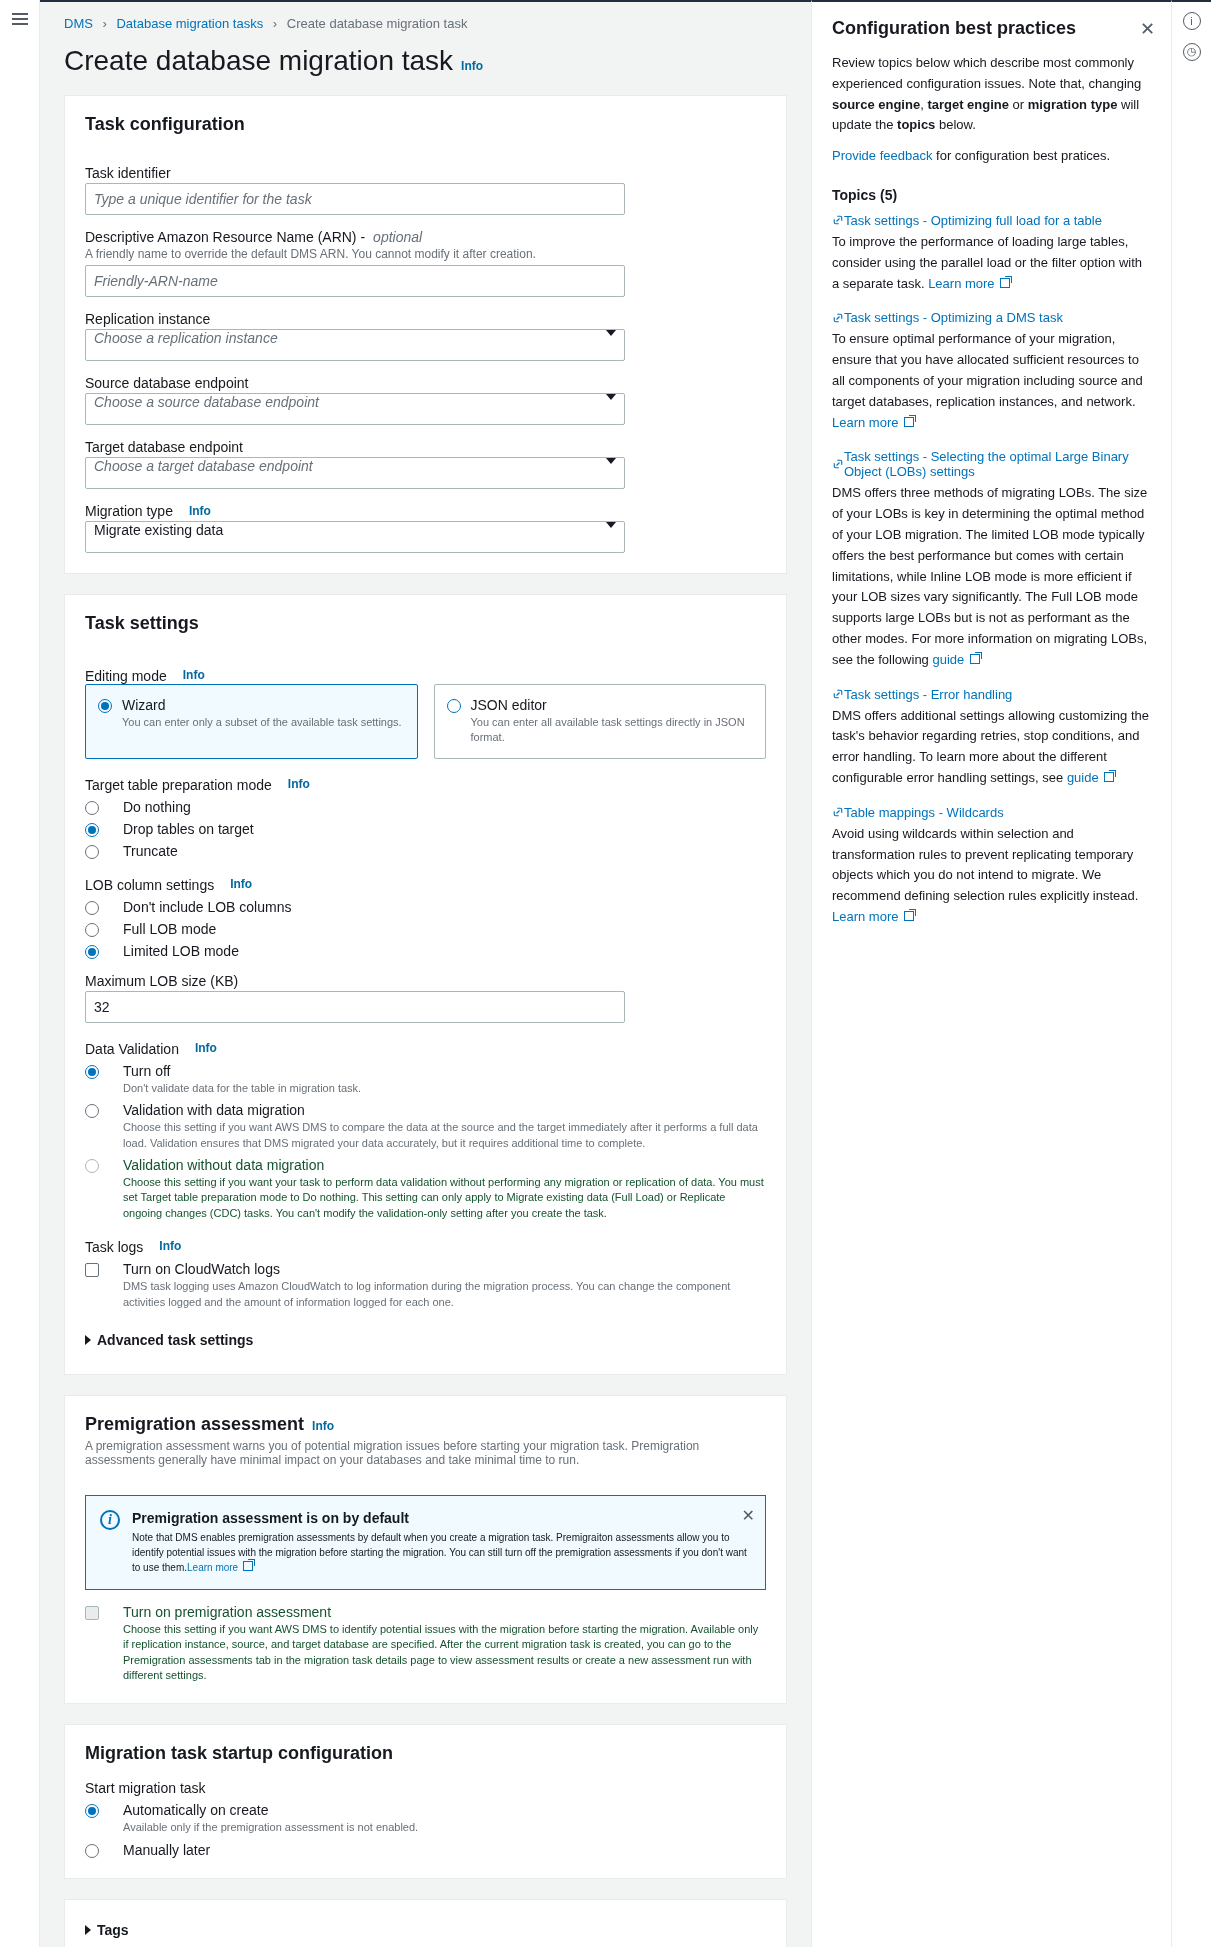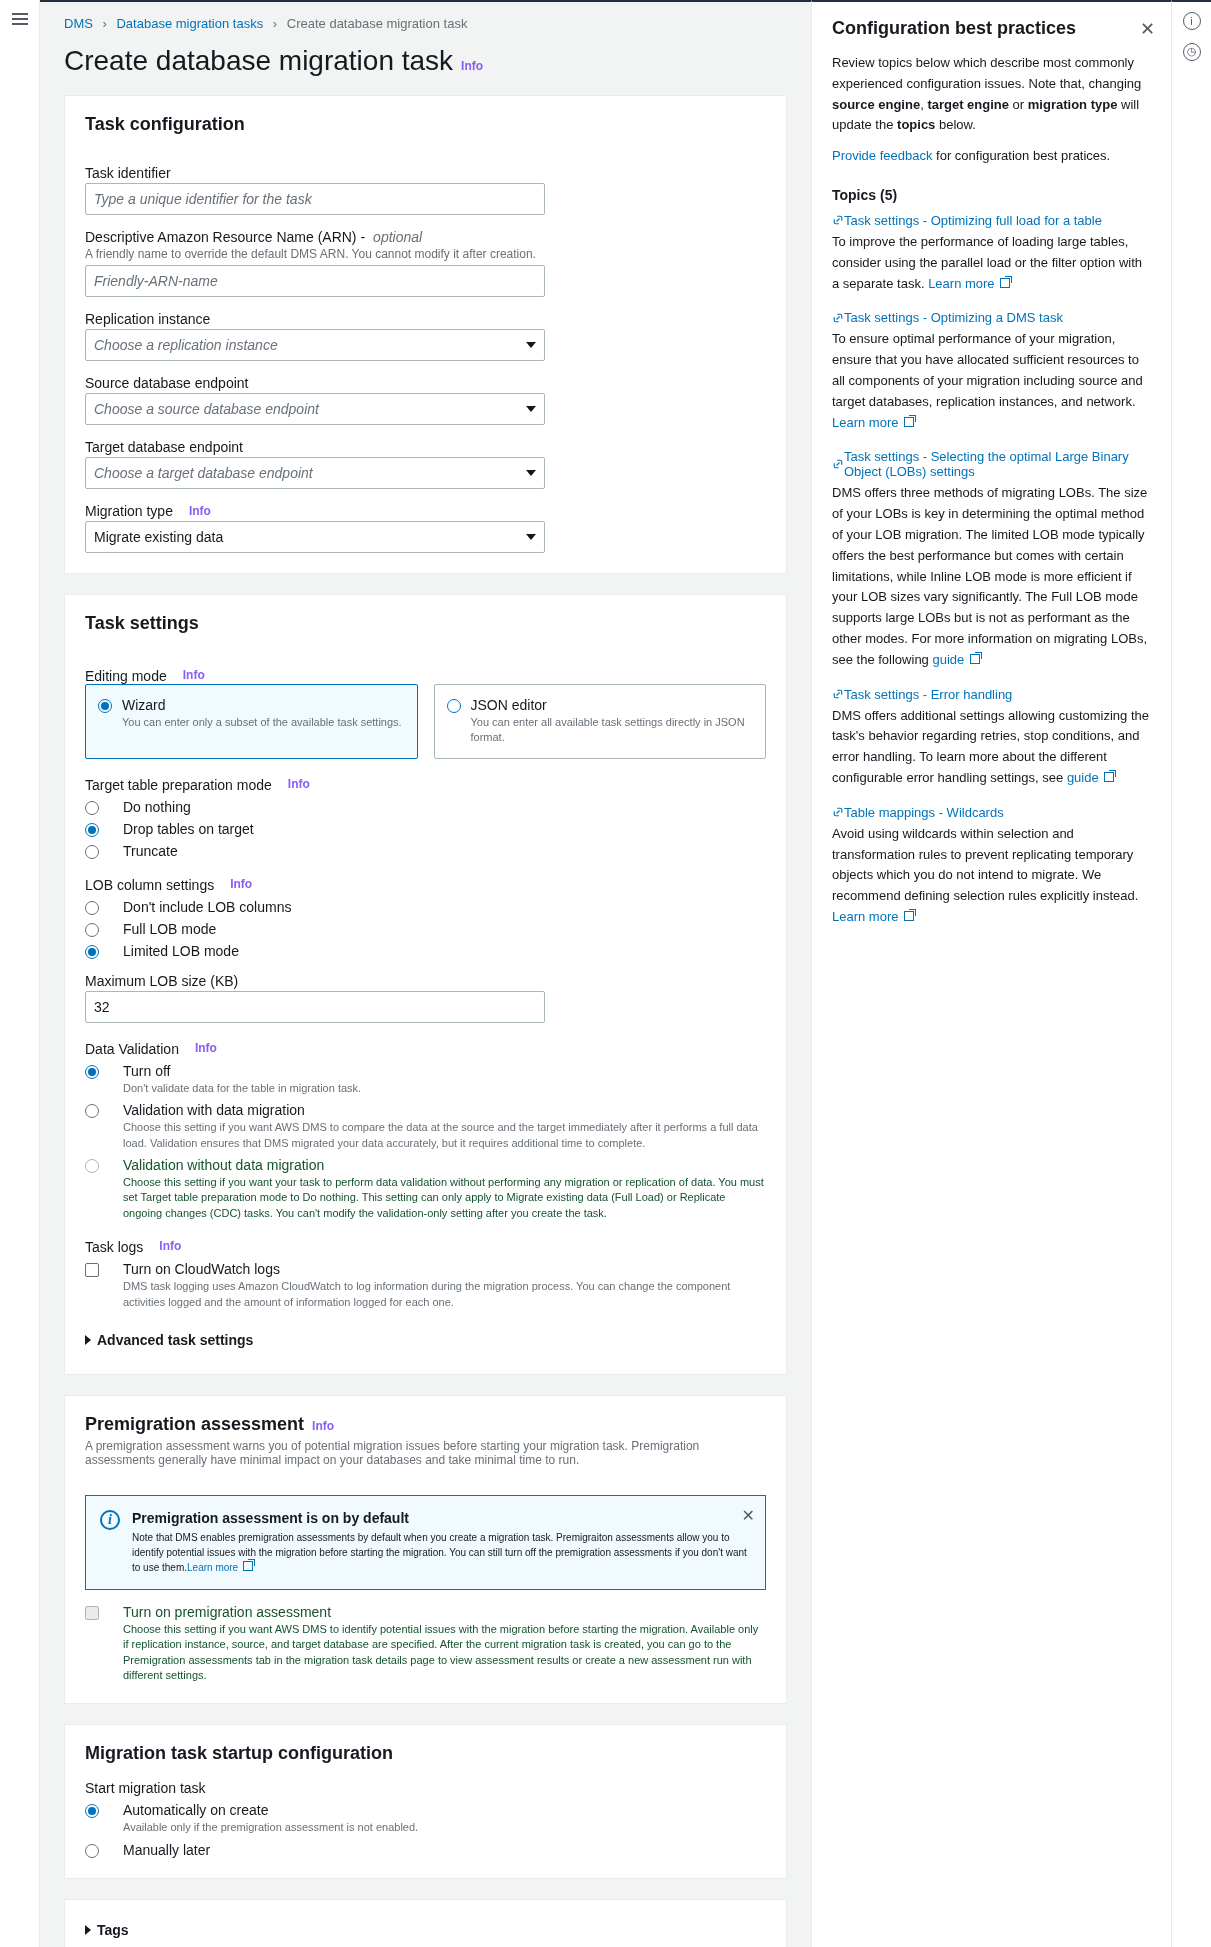--- a/index.html
+++ b/index.html
@@ -16,7 +16,7 @@
 .breadcrumb .sep{color:#687078;margin:0 6px}
 .breadcrumb .current{color:#687078}
 h1{font-size:28px;font-weight:400;margin-bottom:18px}
-.info-link{color:#8b5cf6;font-size:12px;font-weight:700;margin-left:8px;cursor:pointer}
+.info-link{color:#0369a1;font-size:12px;font-weight:700;margin-left:8px;cursor:pointer}
 .panel{background:#fff;border:1px solid #e9ebed;margin-bottom:20px}
 .panel-head{padding:18px 20px 8px 20px}
 .panel-head h2{font-size:18px;font-weight:700}

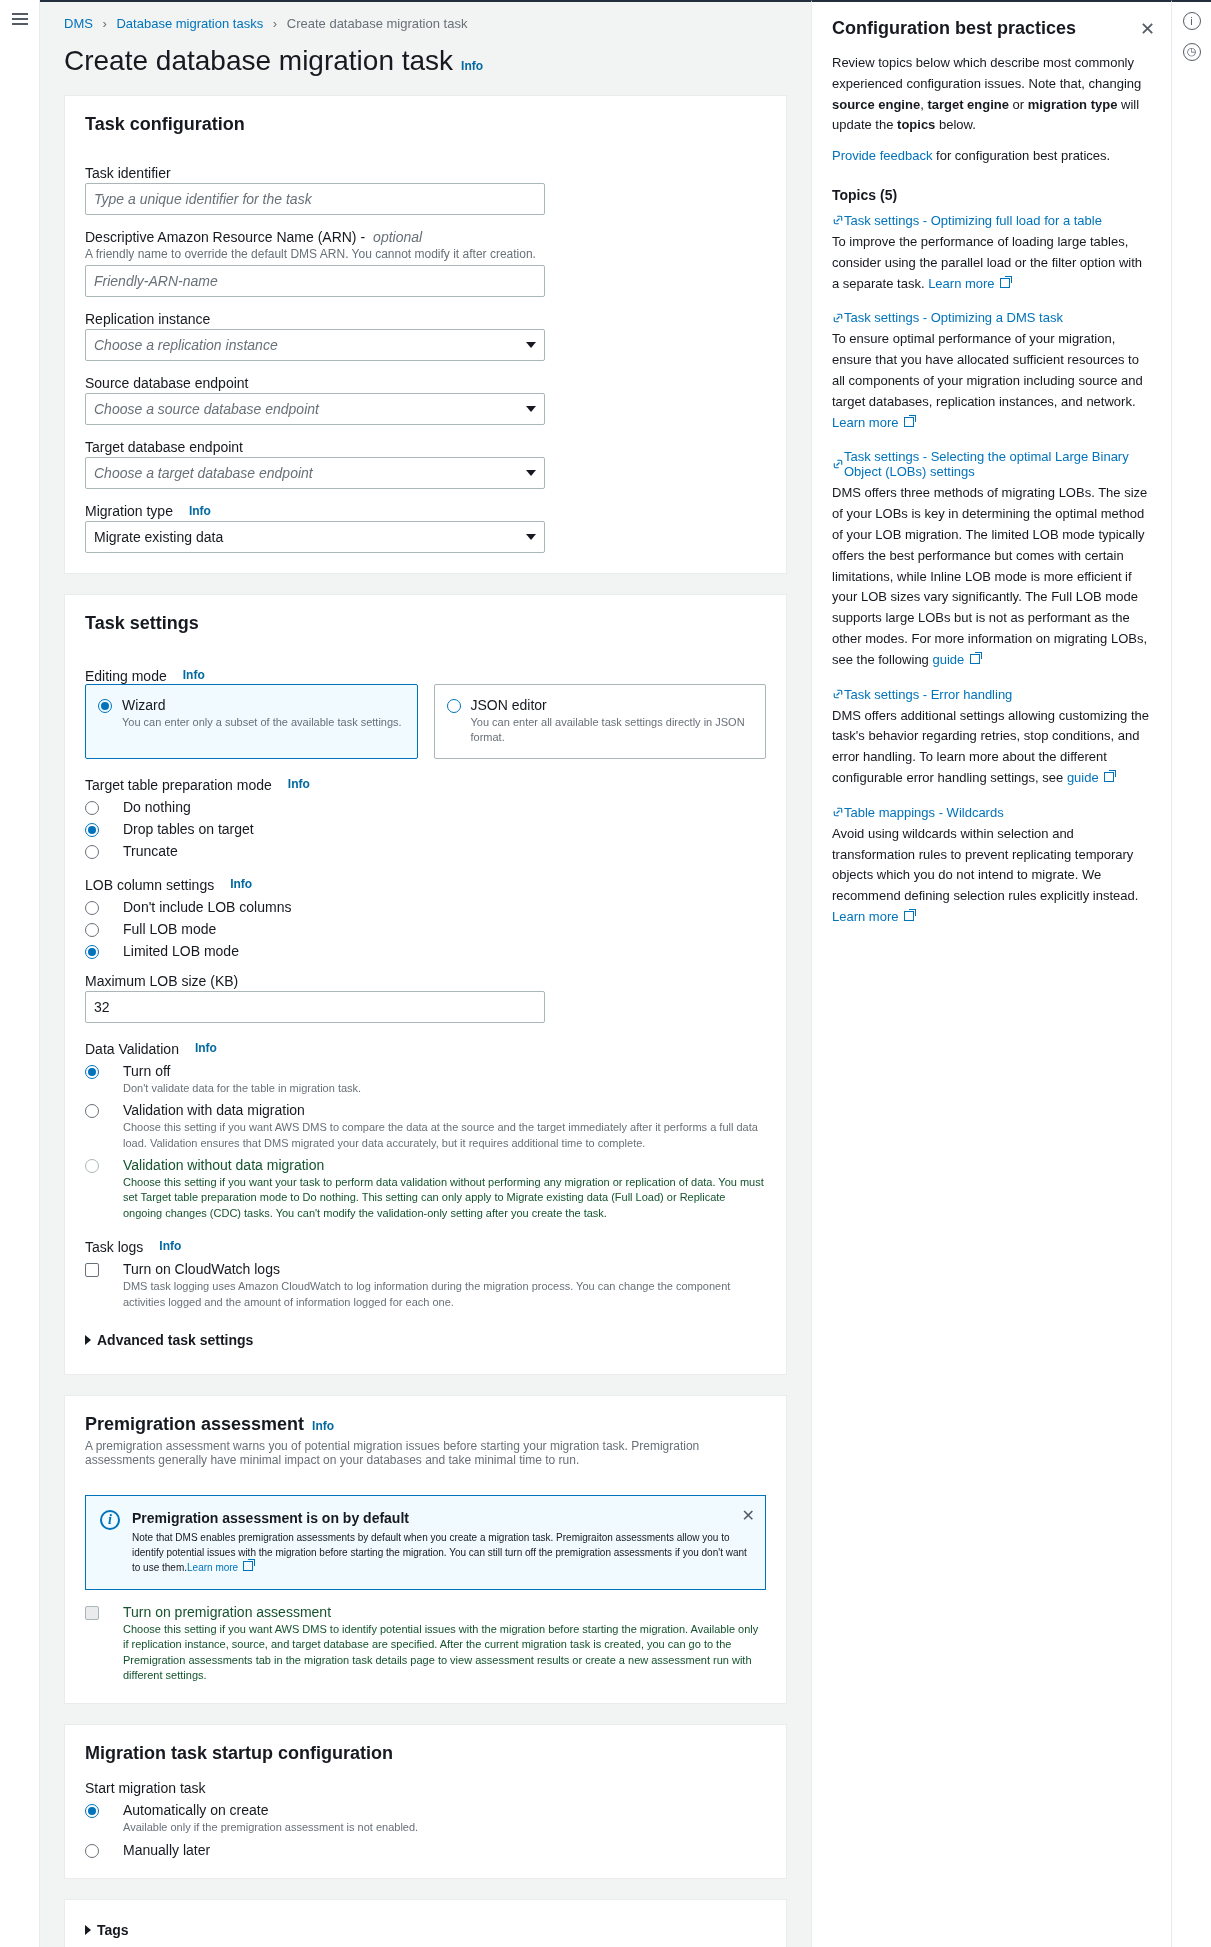--- a/index.html
+++ b/index.html
@@ -26,7 +26,7 @@
 .field-label .info-link{font-size:12px}
 .optional{font-style:italic;color:#687078}
 .field-desc{font-size:12px;color:#687078;margin-bottom:4px}
-input[type=text],.select{width:460px;max-width:100%;height:32px;border:1px solid #aab7b8;border-radius:2px;padding:0 8px;font-size:14px;background:#fff;color:#16191f}
+input[type=text],.select{width:540px;max-width:100%;height:32px;border:1px solid #aab7b8;border-radius:2px;padding:0 8px;font-size:14px;background:#fff;color:#16191f}
 input::placeholder,.select.placeholder{color:#687078;font-style:italic}
 .select{display:flex;align-items:center;justify-content:space-between;cursor:pointer}
 .caret{width:0;height:0;border-left:5px solid transparent;border-right:5px solid transparent;border-top:6px solid #16191f}

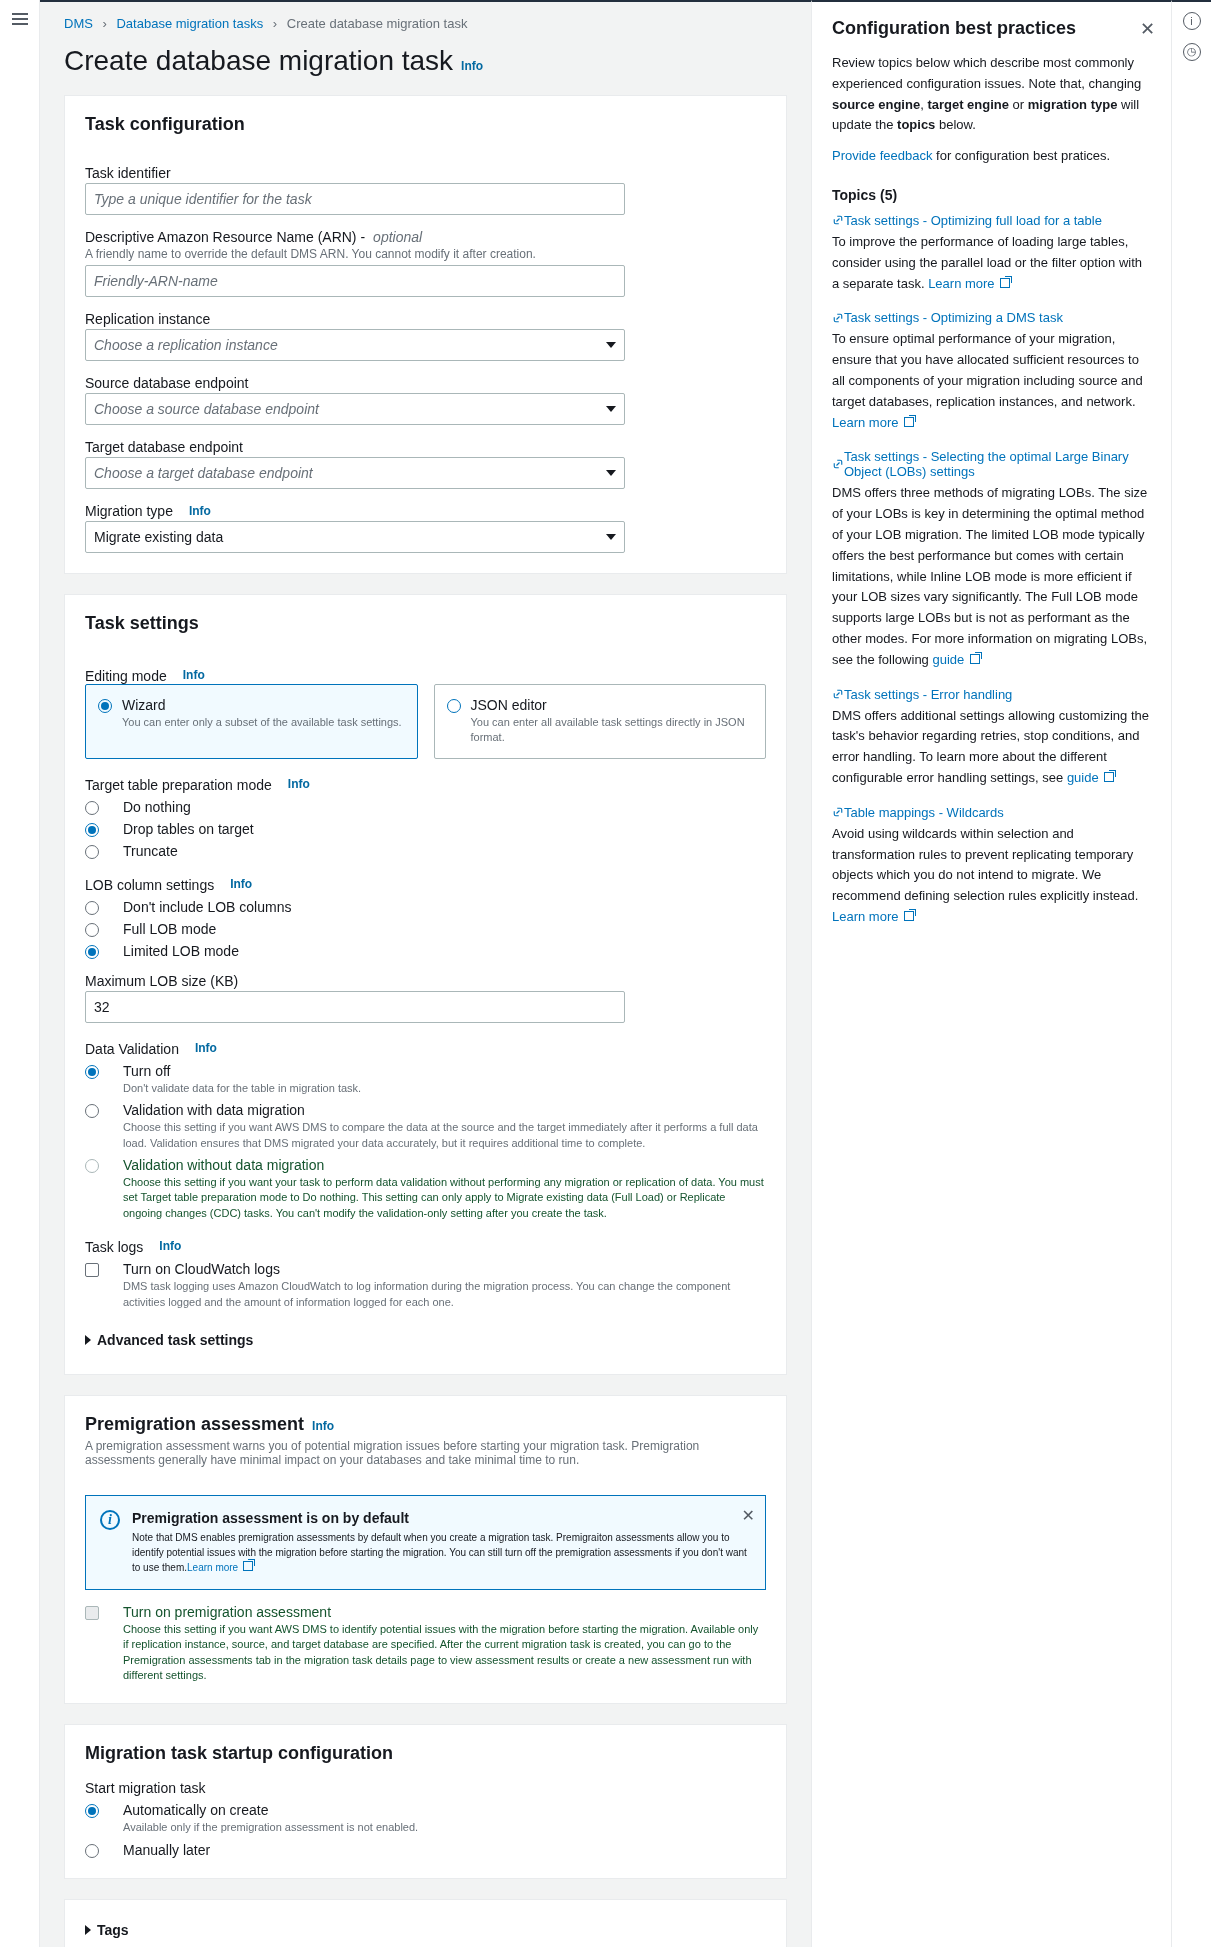--- a/index.html
+++ b/index.html
@@ -28,7 +28,7 @@
 .field-desc{font-size:12px;color:#687078;margin-bottom:4px}
 input[type=text],.select{width:540px;max-width:100%;height:32px;border:1px solid #aab7b8;border-radius:2px;padding:0 8px;font-size:14px;background:#fff;color:#16191f}
 input::placeholder,.select.placeholder{color:#687078;font-style:italic}
-.select{display:flex;align-items:center;justify-content:space-between;cursor:pointer}
+.select{display:flex;justify-content:space-between;cursor:pointer}
 .caret{width:0;height:0;border-left:5px solid transparent;border-right:5px solid transparent;border-top:6px solid #16191f}
 .tiles{display:flex;gap:16px;}
 .tile{flex:1;border:1px solid #aab7b8;border-radius:2px;padding:12px 14px;cursor:pointer;position:relative;background:#fff}

